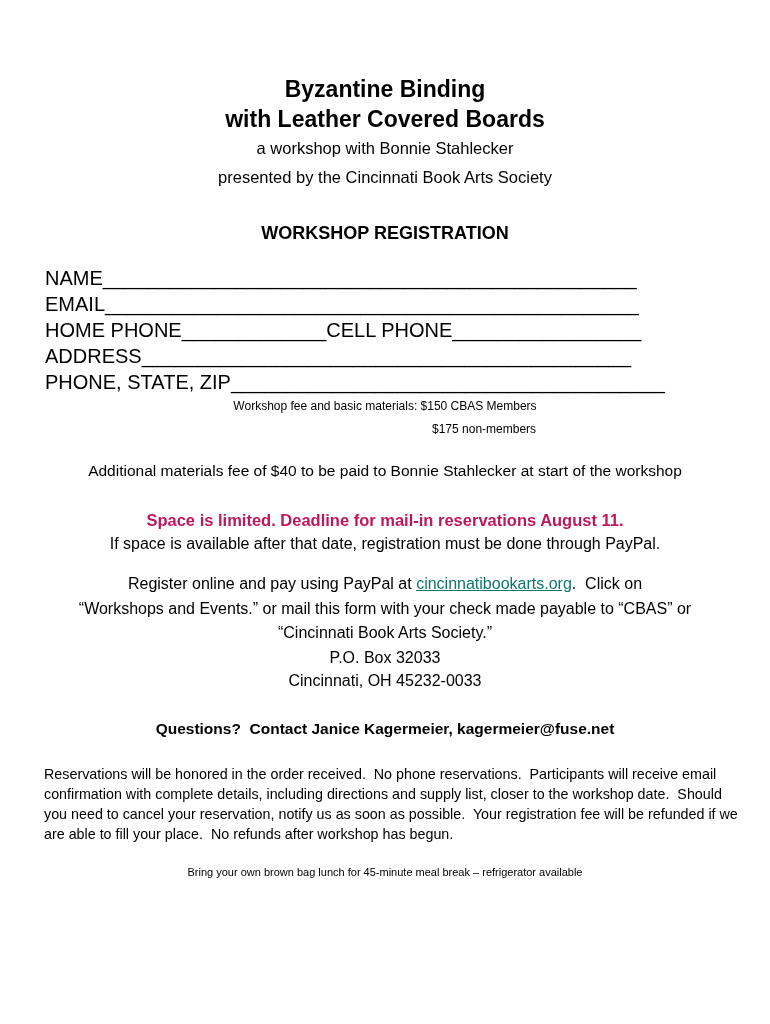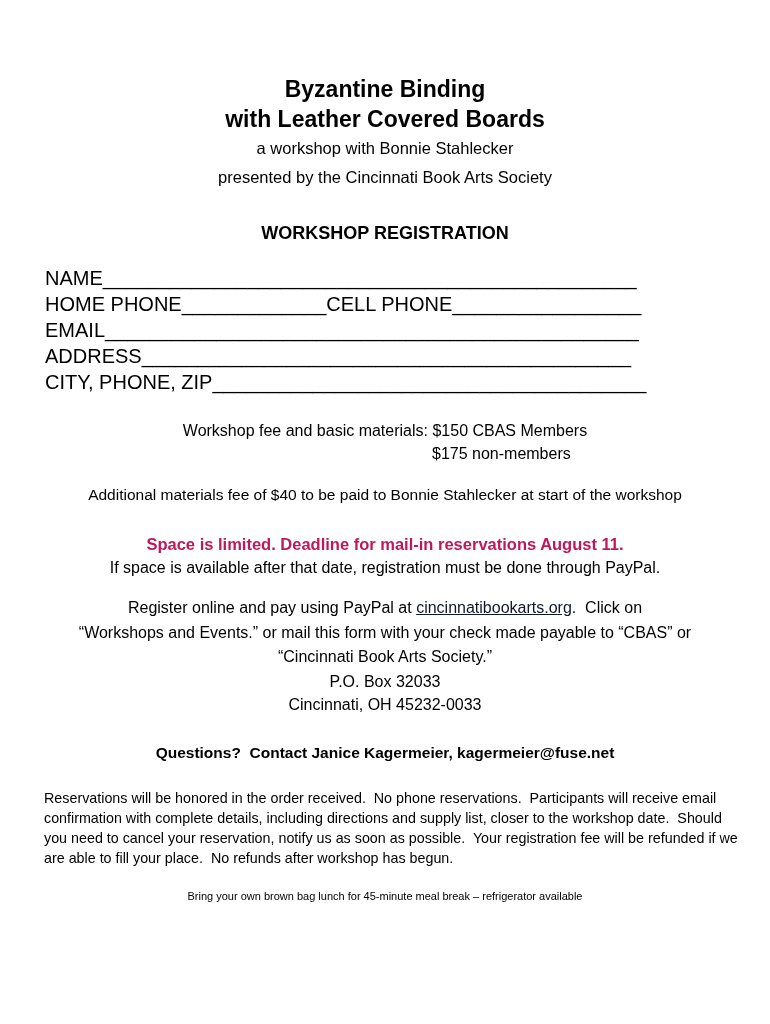--- a/index.html
+++ b/index.html
@@ -126,8 +126,8 @@
 
   <div class="reg-form">
     <div class="row"><span>NAME</span><span>________________________________________________</span></div>
+    <div class="row"><span>EMAIL</span><span>________________________________________________</span></div>
     <div class="row"><span>HOME PHONE</span><span>_____________</span><span>CELL PHONE</span><span>_________________</span></div>
-    <div class="row"><span>EMAIL</span><span>________________________________________________</span></div>
     <div class="row"><span>ADDRESS</span><span>____________________________________________</span></div>
     <div class="row"><span>CITY, PHONE, ZIP</span><span>_______________________________________</span></div>
   </div>

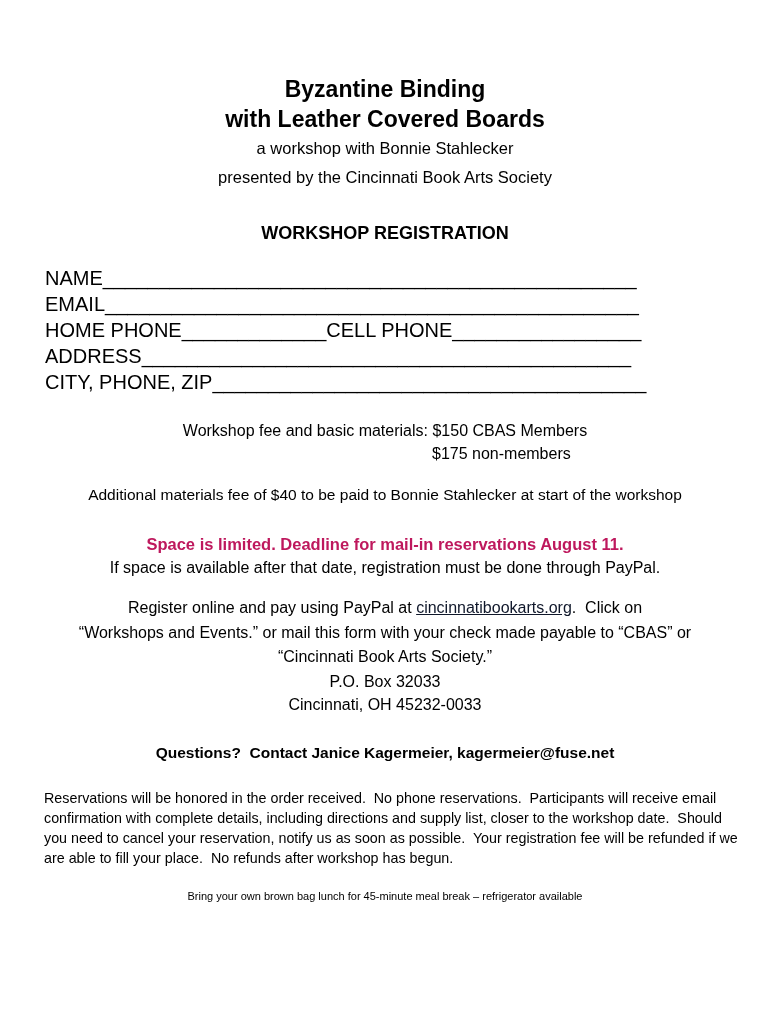--- a/index.html
+++ b/index.html
@@ -129,7 +129,7 @@
     <div class="row"><span>EMAIL</span><span>________________________________________________</span></div>
     <div class="row"><span>HOME PHONE</span><span>_____________</span><span>CELL PHONE</span><span>_________________</span></div>
     <div class="row"><span>ADDRESS</span><span>____________________________________________</span></div>
-    <div class="row"><span>CITY, PHONE, ZIP</span><span>_______________________________________</span></div>
+    <div class="row"><span>PHONE, STATE, ZIP</span><span>_______________________________________</span></div>
   </div>
 
   <div class="fees">

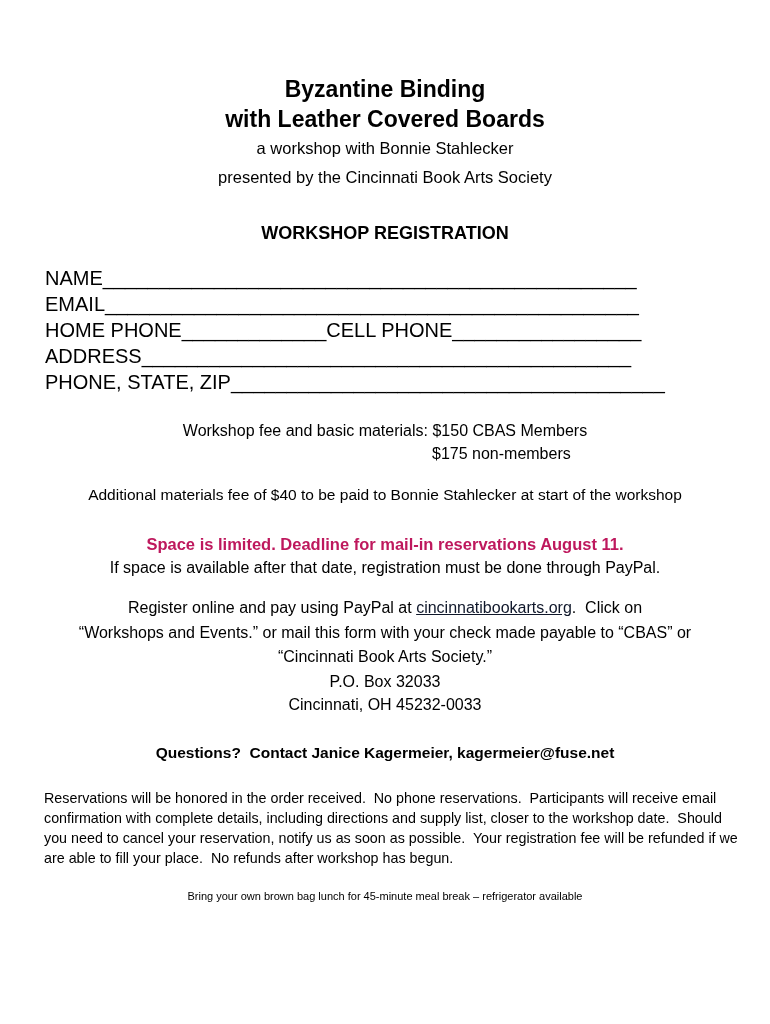--- a/index.html
+++ b/index.html
@@ -53,7 +53,7 @@
     white-space: pre;
   }
 
-  .fees { margin-top: 24px; font-size: 16px; line-height: 23px; }
+  .fees { font-size: 12px; line-height: 23px; }
   .fees .fee-line1 { text-align: center; margin: 0; }
   .fees .fee-line2 { text-align: left; padding-left: 392px; margin: 0; }
 

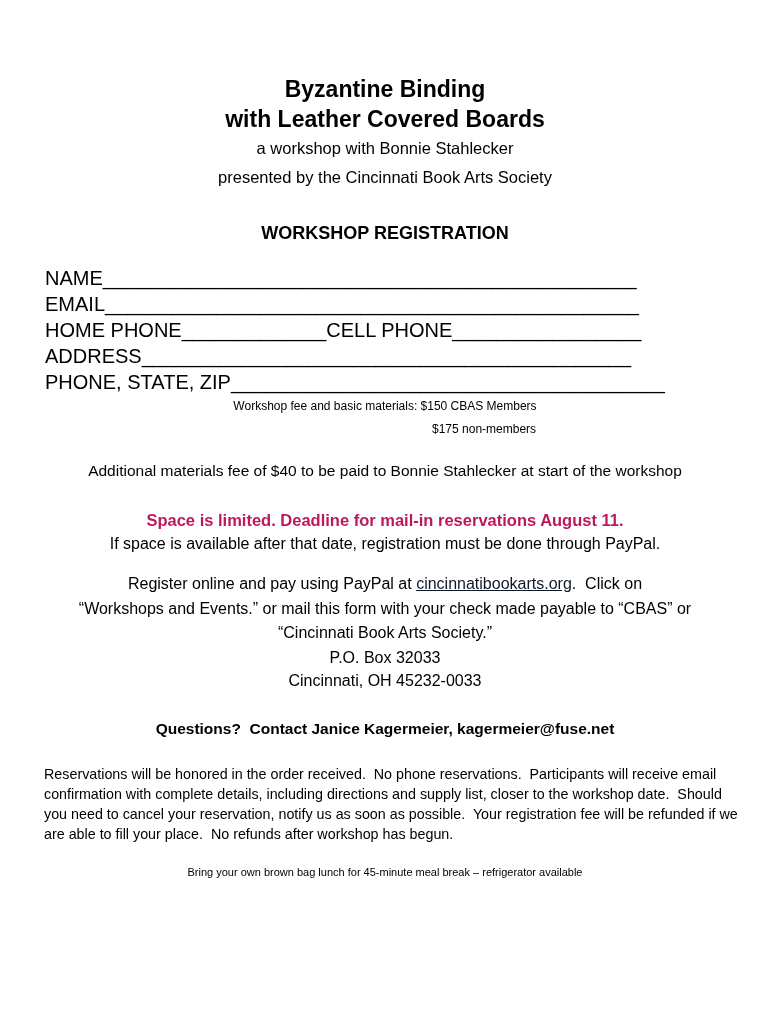--- a/index.html
+++ b/index.html
@@ -86,7 +86,7 @@
   }
   .reg-info .line { display: block; }
   .reg-info .addr { line-height: 23px; }
-  .site-link { color: #0f172a; text-decoration: underline; cursor: pointer; }
+  .site-link { color: #0f766e; text-decoration: underline; cursor: pointer; }
 
   .questions {
     margin: 26px 0 0 0;

